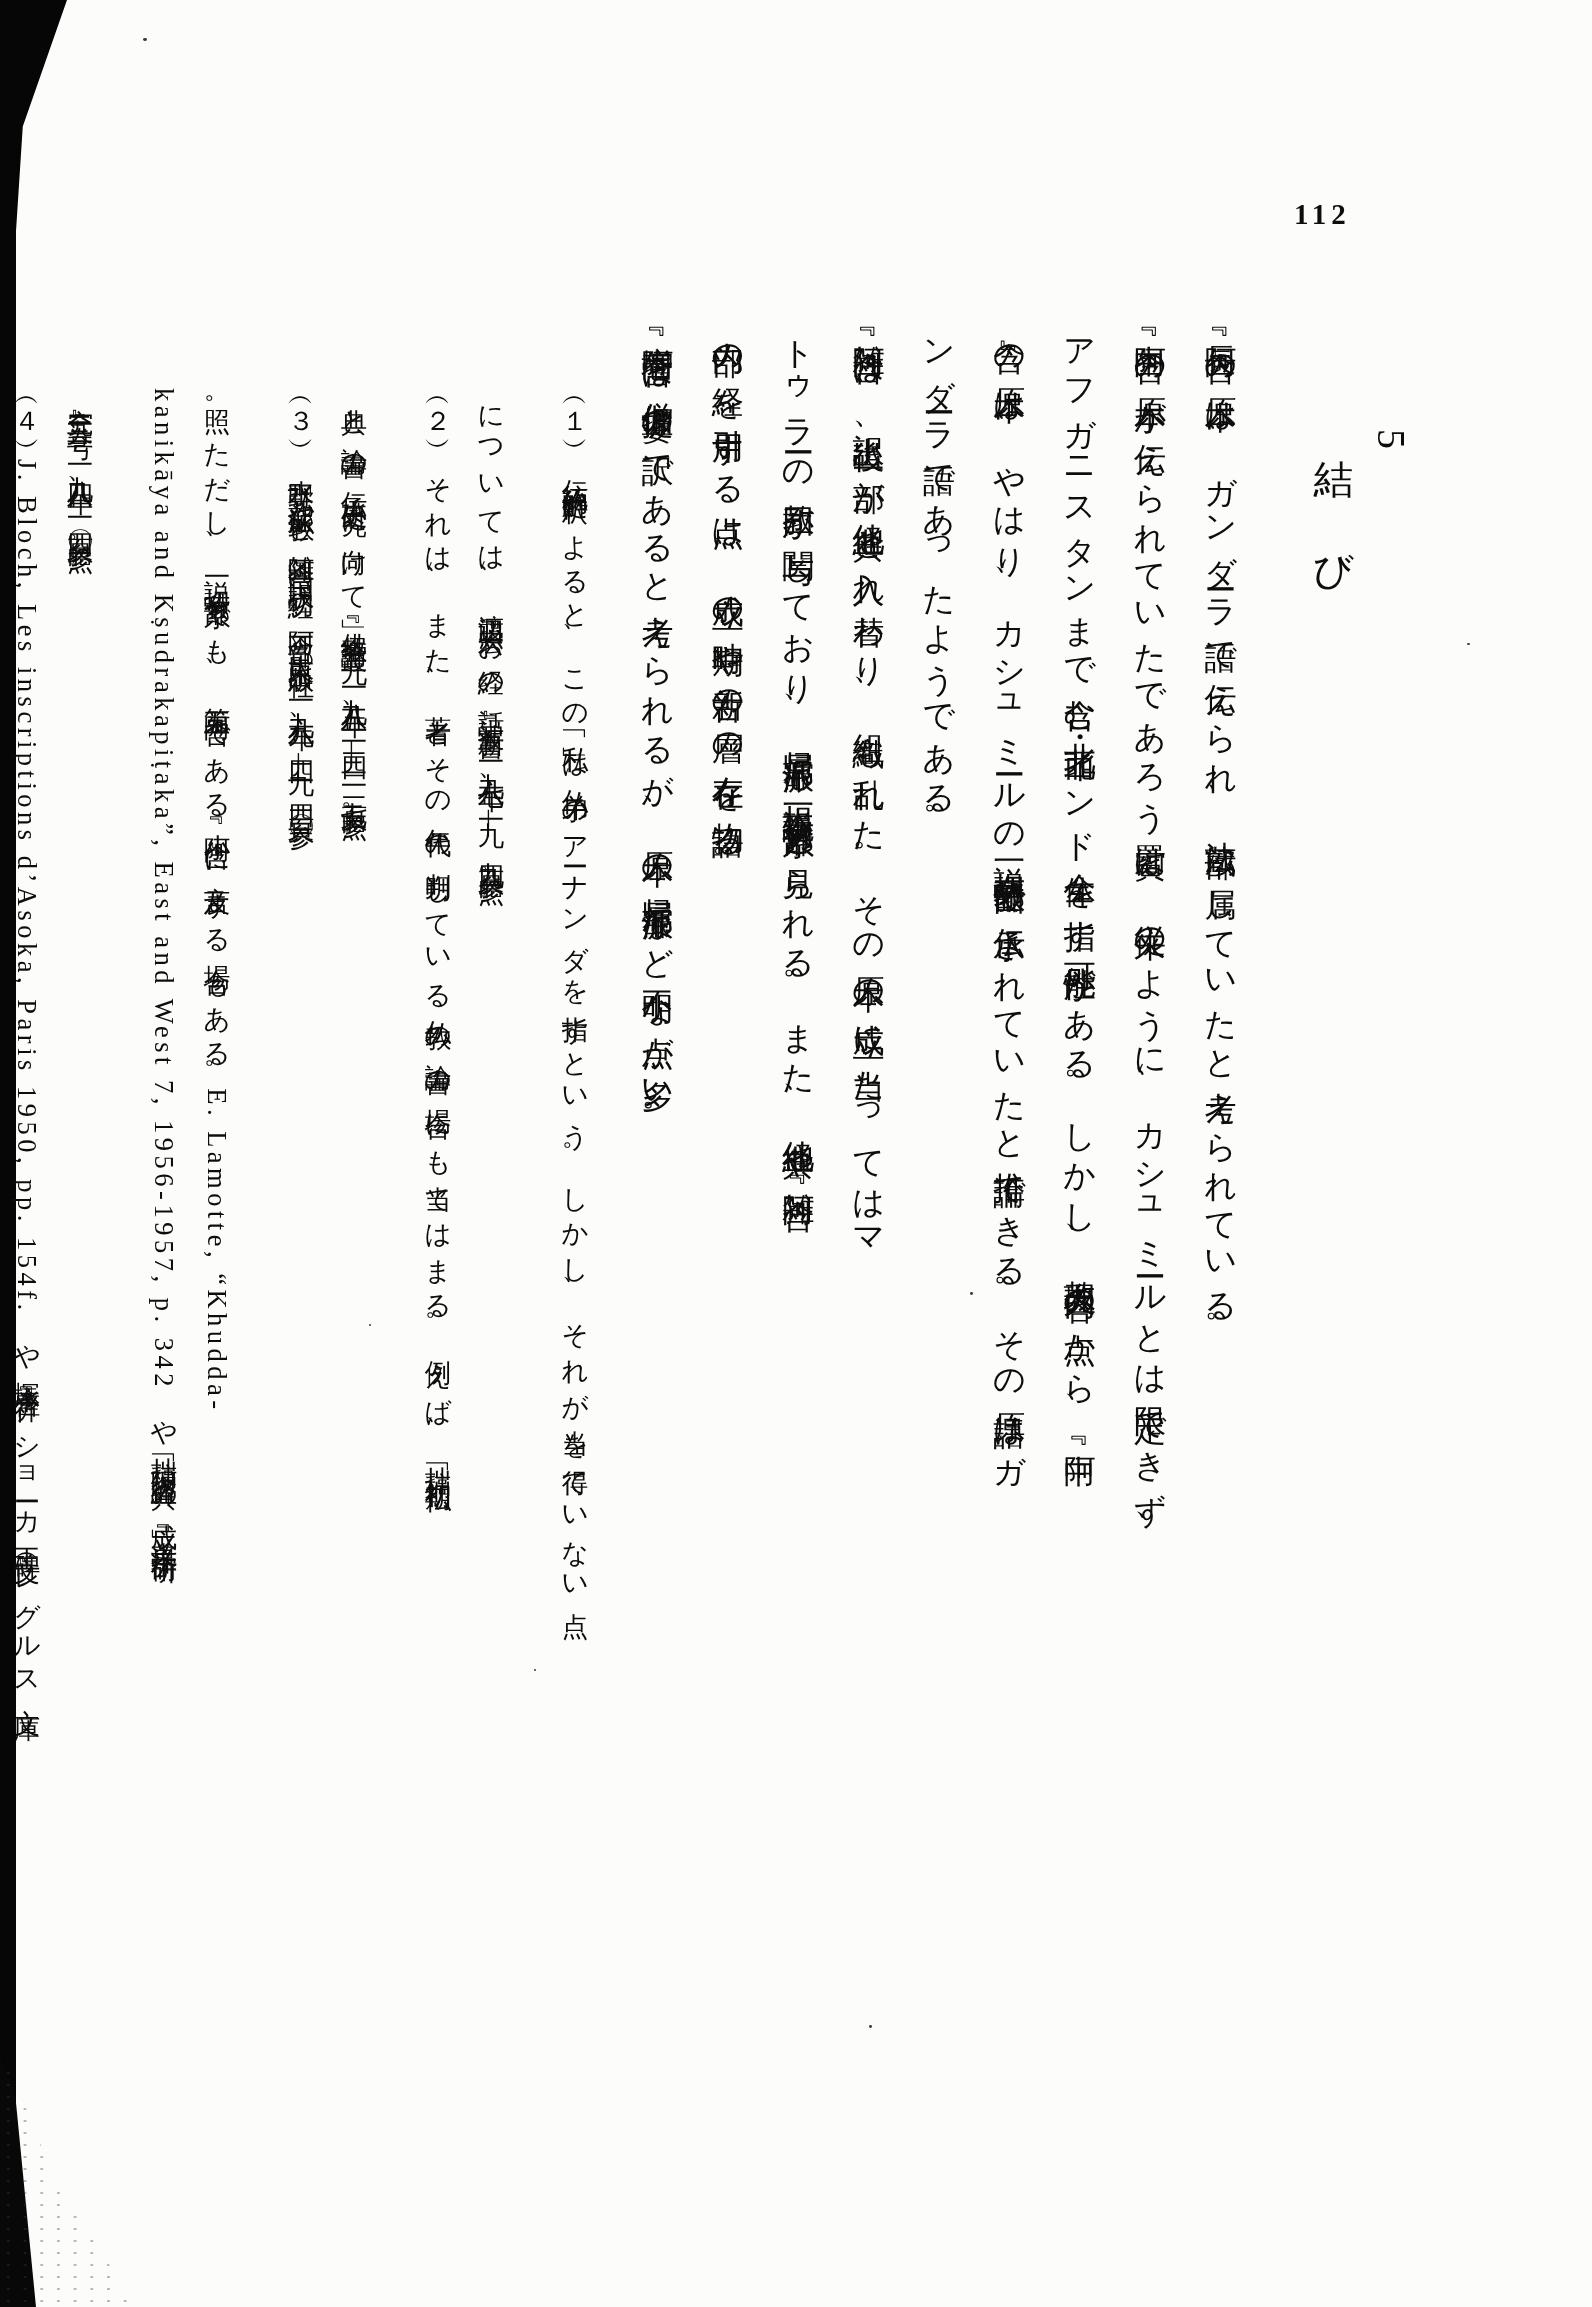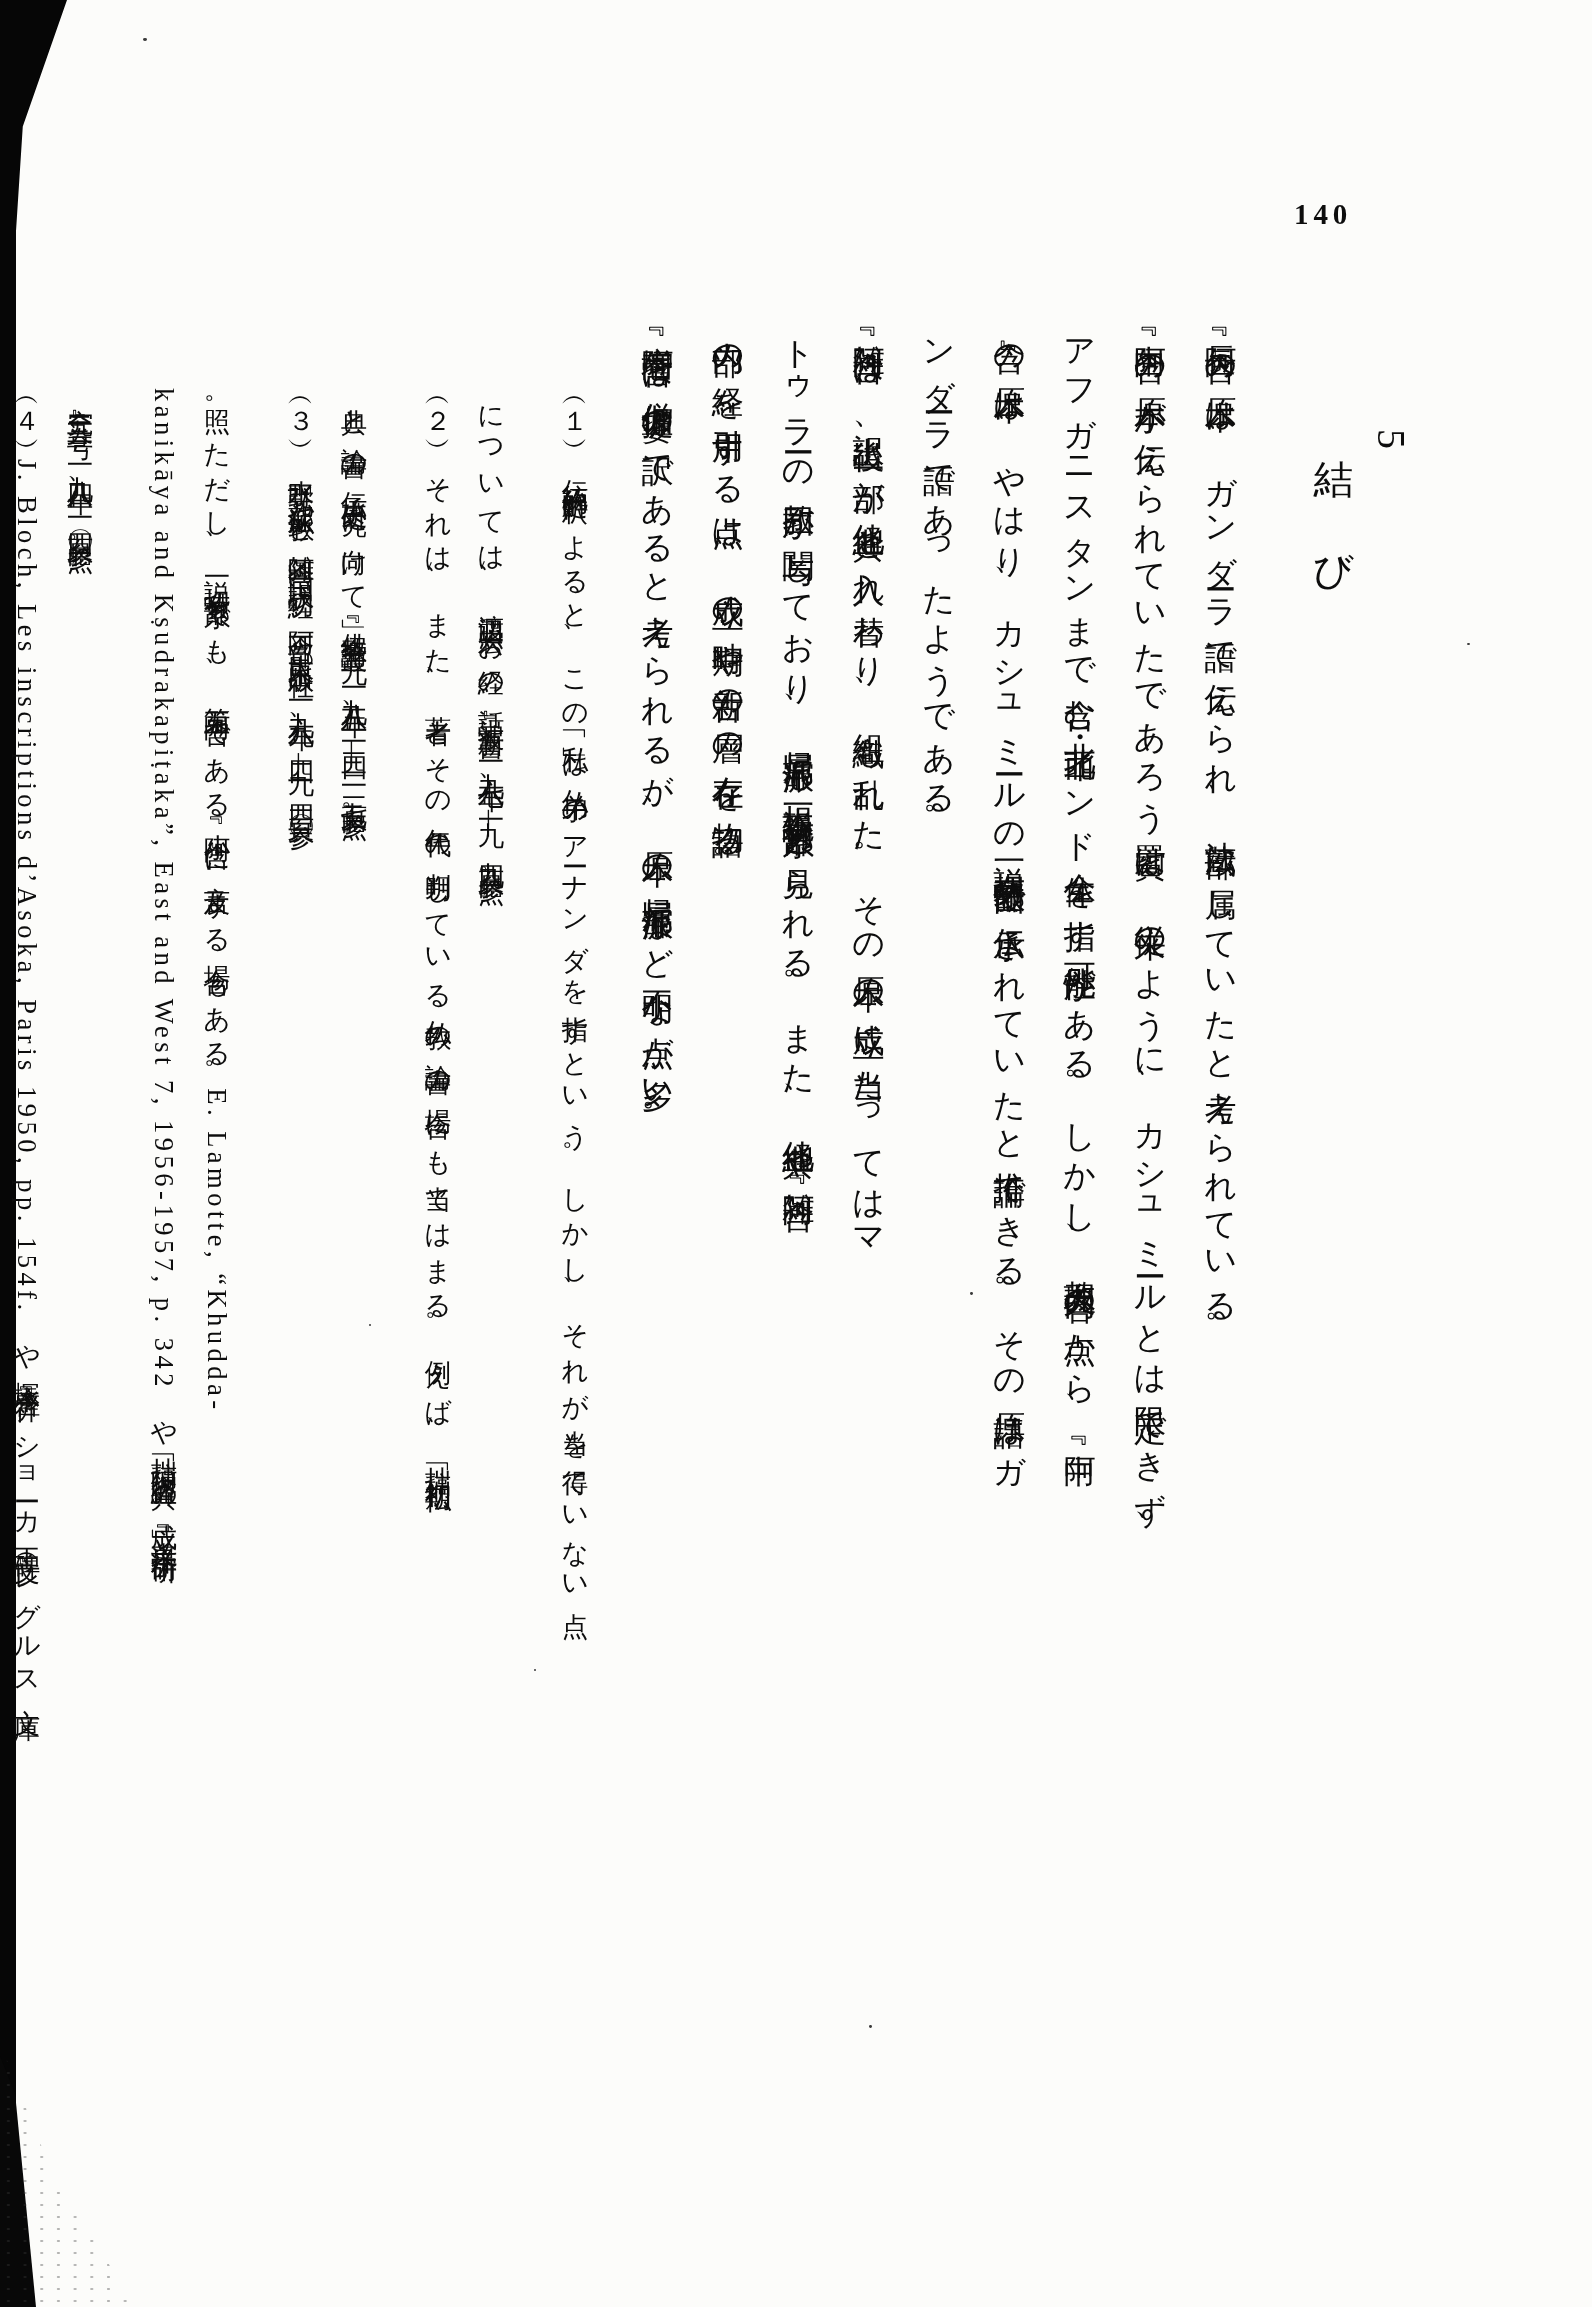--- a/index.html
+++ b/index.html
@@ -76,7 +76,7 @@
 <div class="speck" style="left:534px;top:1669px;width:2.1px;height:2.1px;"></div>
 <div class="speck" style="left:369px;top:1324px;width:2.1px;height:2.1px;"></div>
 
-<div class="page-number">140</div>
+<div class="page-number">112</div>
 
 <div class="section-heading vert">
   <span class="section-number">5</span>

